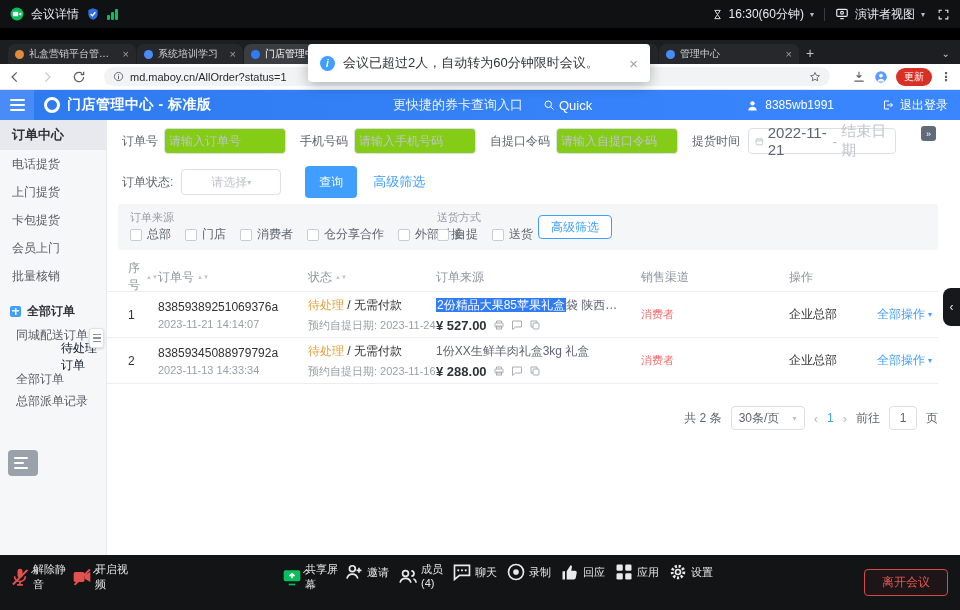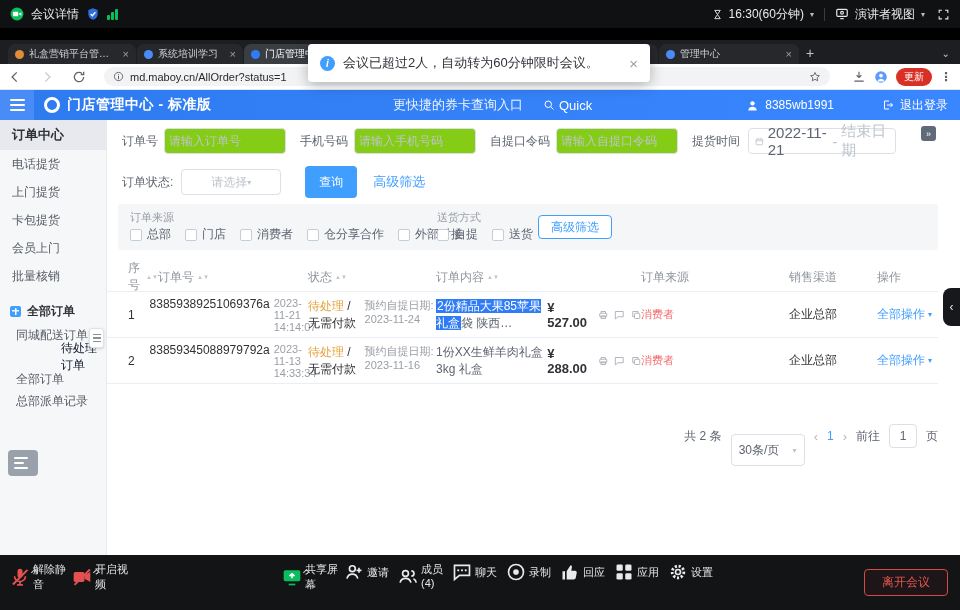--- a/index.html
+++ b/index.html
@@ -378,10 +378,6 @@
               </span>
             <span class="th">
                 <span>状态</span>
-                <span class="sortcaret">▲▼</span>
-              </span>
-            <span class="th">
-                <span>订单内容</span>
                 <span class="sortcaret">▲▼</span>
               </span>
             <span class="th">

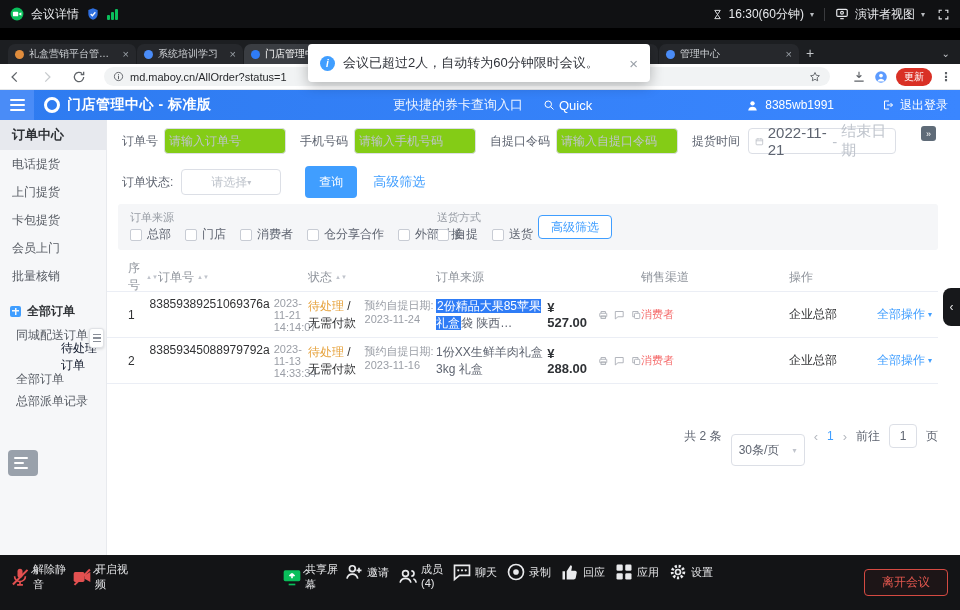--- a/index.html
+++ b/index.html
@@ -89,7 +89,7 @@
   .th{display:flex;align-items:center;gap:3px;}
   .sortcaret{display:inline-flex;flex-direction:column;font-size:6px;line-height:5px;color:#c0c4cc;}
   .trow{height:46px;border-bottom:1px solid #ebeef5;font-size:12px;color:#303133;}
-  .c2{display:flex;gap:4px;justify-content:center;}
+  .c2{display:flex;flex-direction:column;gap:4px;}
   .subtxt{font-size:11px;color:#9a9ea6;}
   .status-orange{color:#e6a23c;}
   .price{font-weight:bold;font-size:13px;color:#2f3236;}

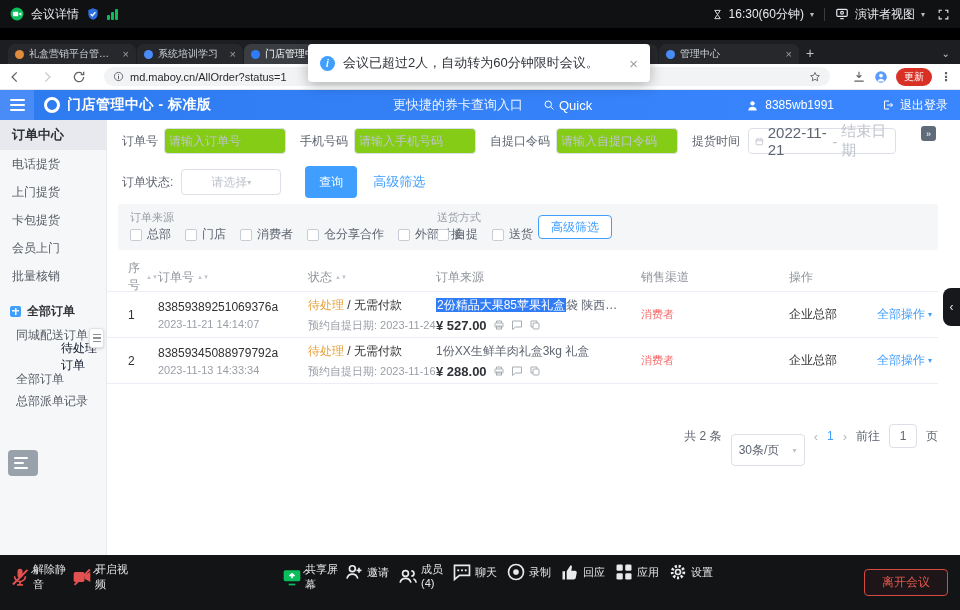--- a/index.html
+++ b/index.html
@@ -101,7 +101,7 @@
   .act-blue{color:#409eff;display:flex;align-items:center;gap:3px;}
 
   .pager{position:absolute;top:286px;right:22px;display:flex;align-items:center;gap:9px;font-size:12px;color:#5e6470;}
-  .psel{width:74px;height:32px;border:1px solid #dcdfe6;border-radius:4px;display:flex;align-items:center;justify-content:space-between;padding:0 7px;margin-top:28px;}
+  .psel{width:74px;height:24px;border:1px solid #dcdfe6;border-radius:4px;display:flex;align-items:center;justify-content:space-between;padding:0 7px;}
   .pnav{color:#b4b8bf;font-size:13px;}
   .pnum{color:#409eff;}
   .goto-input{width:28px;height:24px;border:1px solid #dcdfe6;border-radius:4px;text-align:center;font-size:12px;color:#5e6470;outline:none;}

